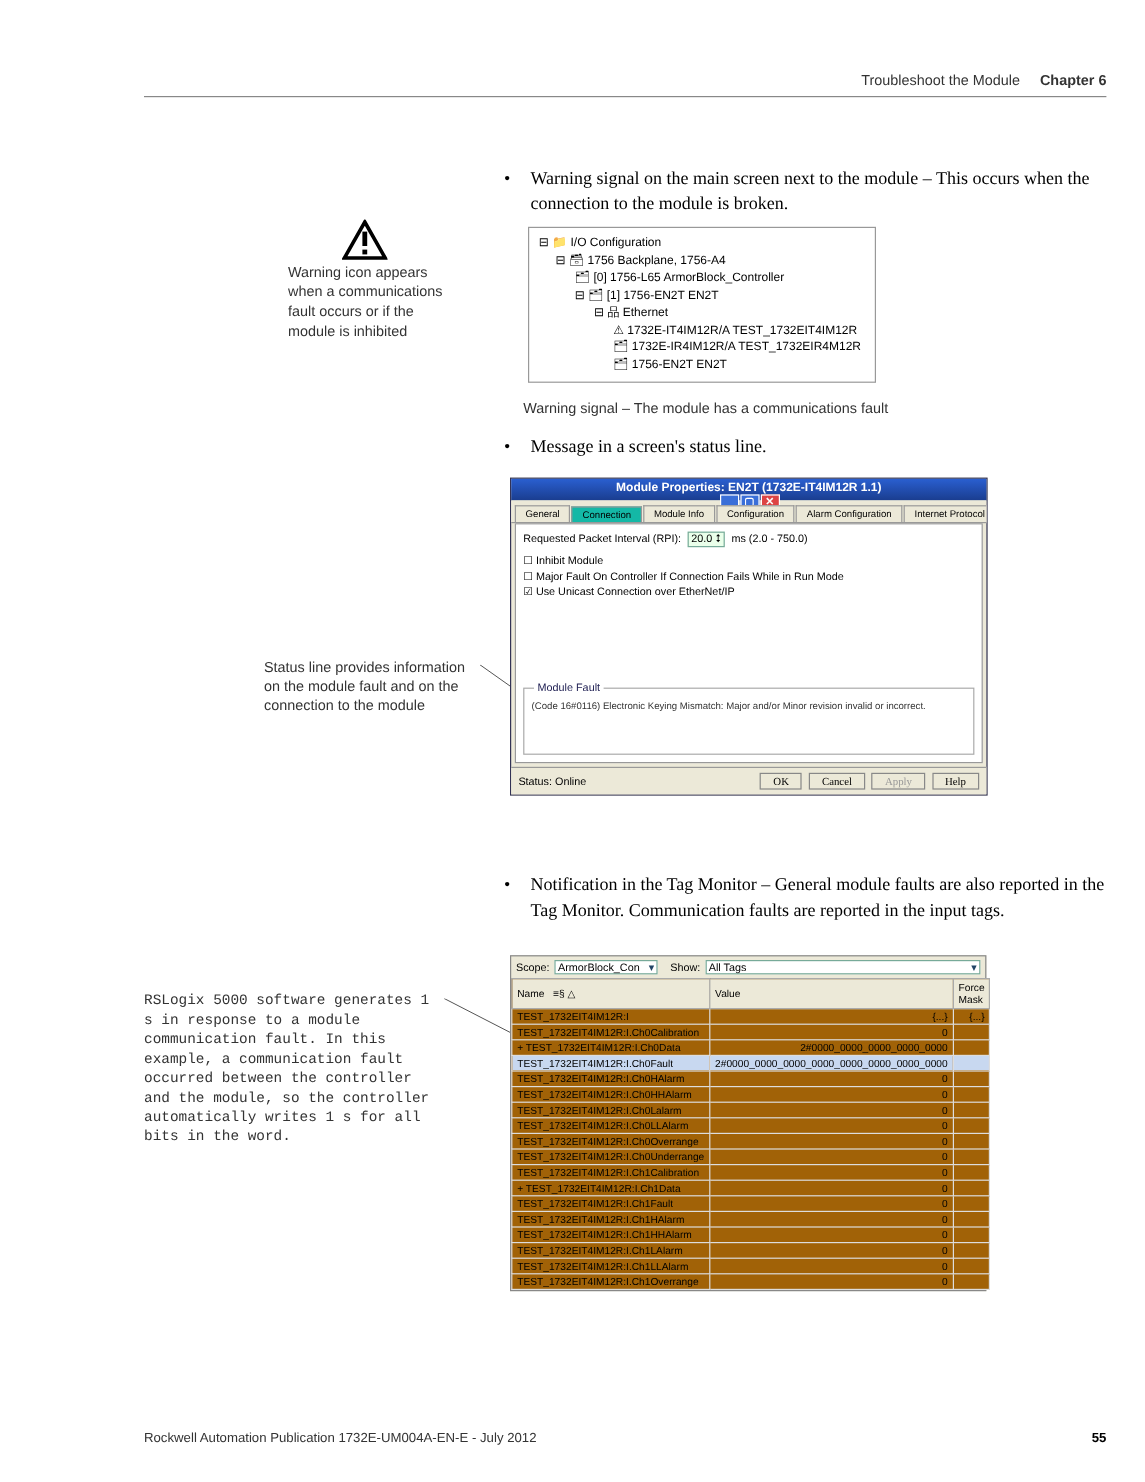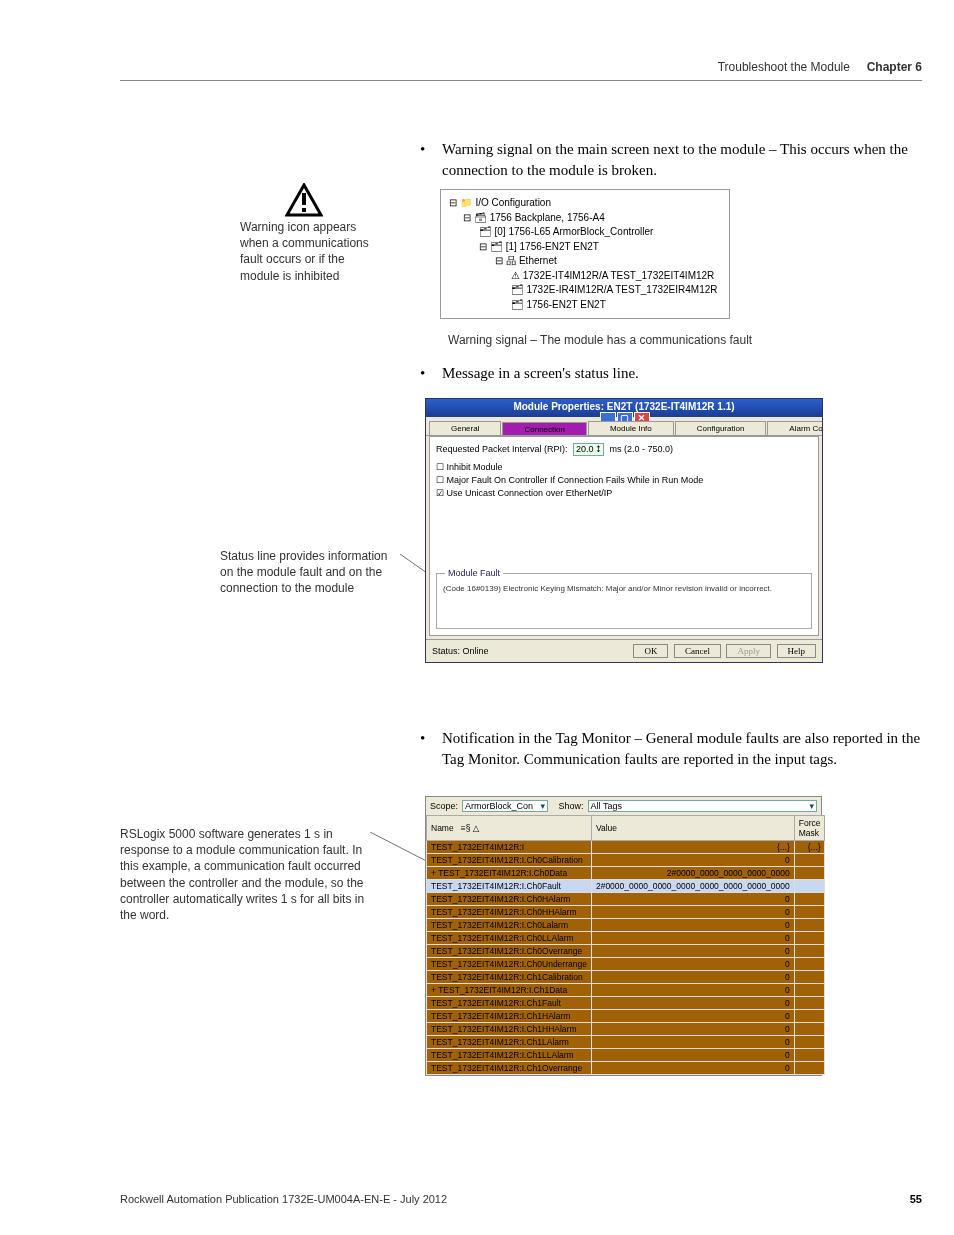--- a/index.html
+++ b/index.html
@@ -79,7 +79,7 @@
   .tree-box .l4{margin-left:66px;}
   .fig1-caption{
     position:absolute;
-    left:208px;top:140px;
+    left:196px;top:140px;
     font-family:Arial,Helvetica,sans-serif;
     font-size:12px;
     color:#333;

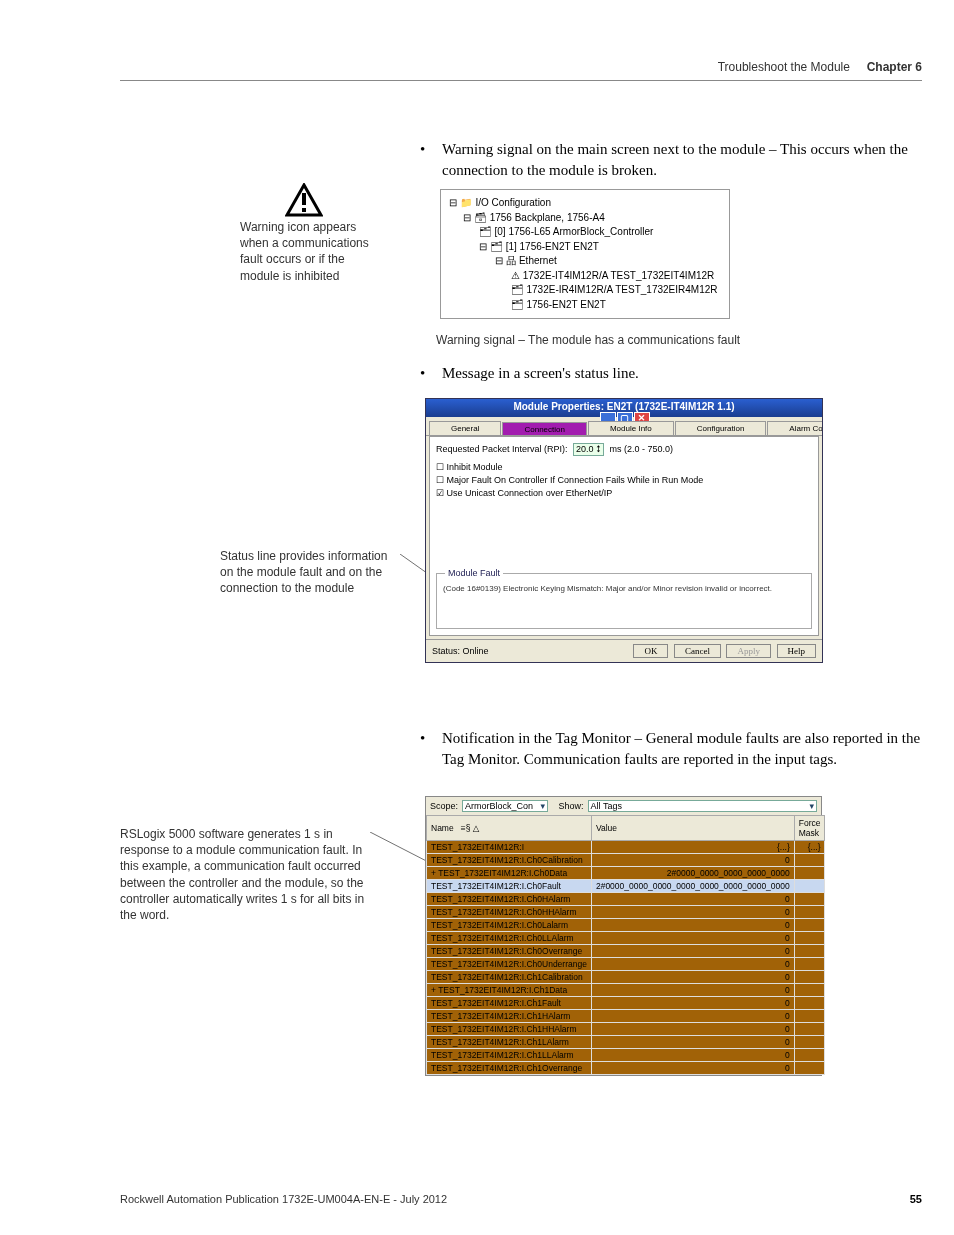--- a/index.html
+++ b/index.html
@@ -146,7 +146,7 @@
     overflow:hidden;
   }
   .tab{
-    padding:2px 21px;
+    padding:2px 8px;
     border:1px solid #999;
     border-bottom:none;
     background:#ece9d8;

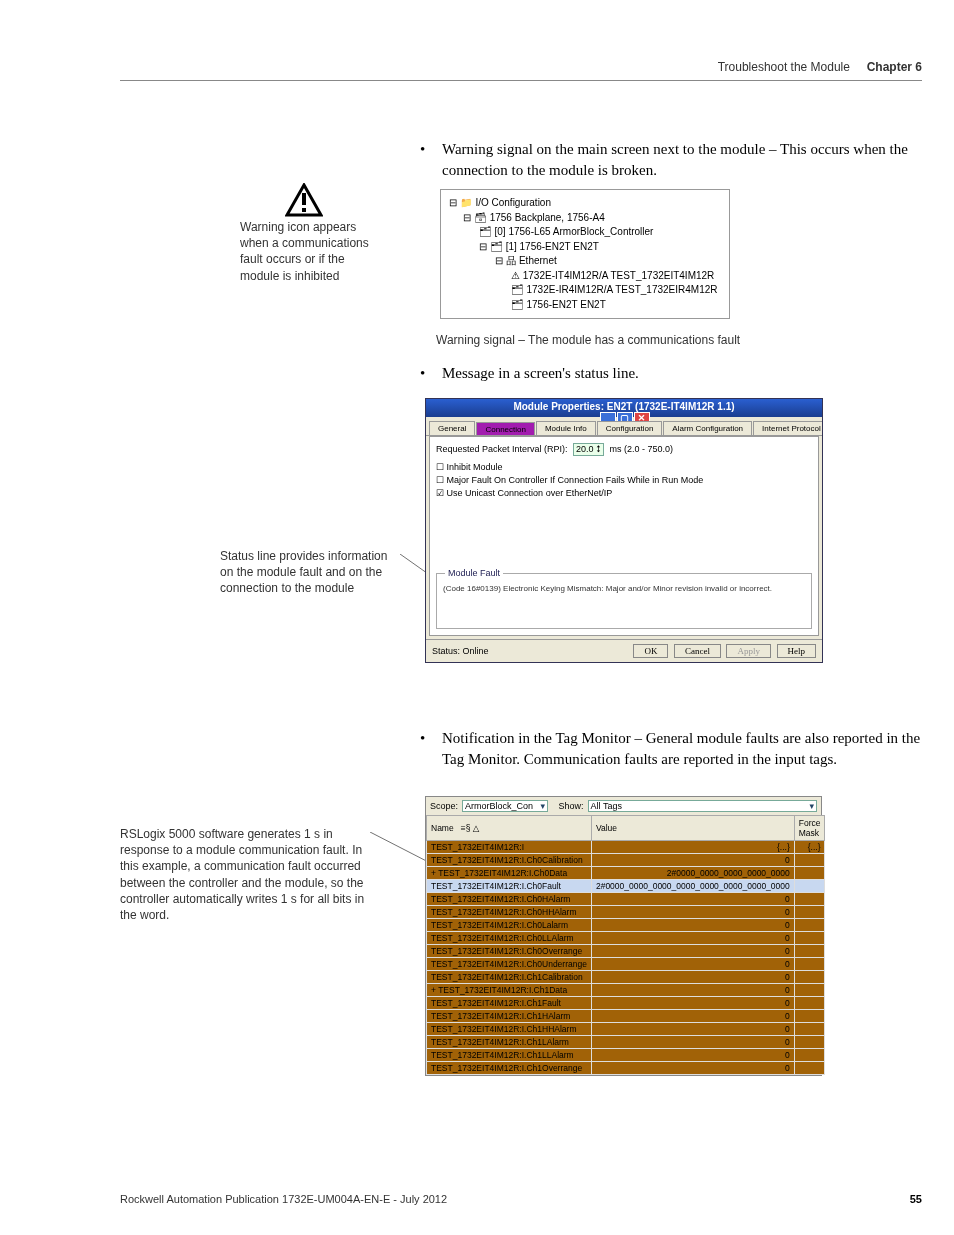--- a/index.html
+++ b/index.html
@@ -152,7 +152,7 @@
     background:#ece9d8;
     white-space:nowrap;
   }
-  .tab.active{background:#a21caf;position:relative;top:1px;}
+  .tab.active{background:#14b8a6;position:relative;top:1px;}
   .dlg-body{
     background:#fff;
     border:1px solid #999;

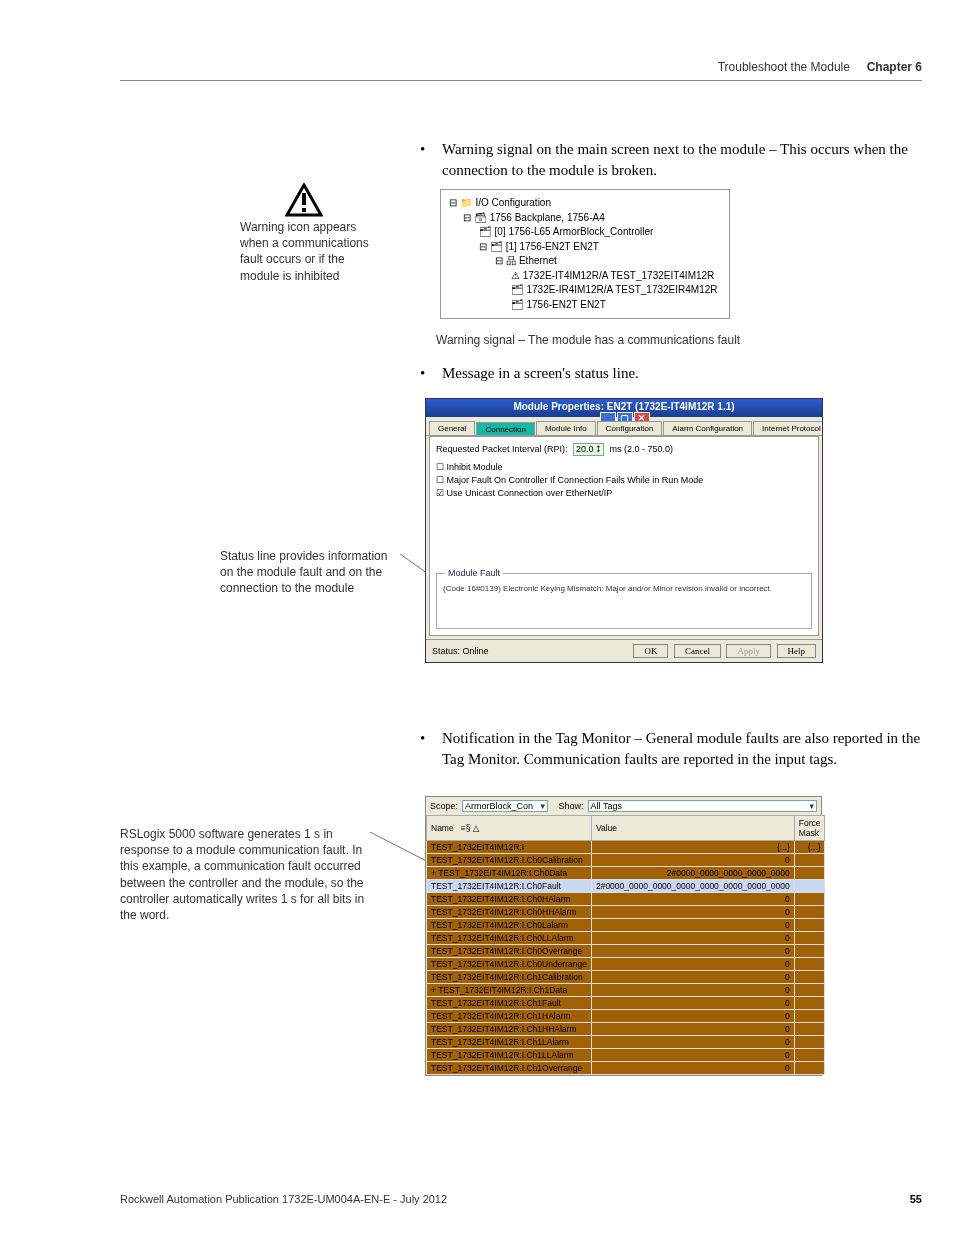--- a/index.html
+++ b/index.html
@@ -354,7 +354,7 @@
 
           <div class="module-fault">
             <span class="legend">Module Fault</span>
-            <div class="msg">(Code 16#0139) Electronic Keying Mismatch: Major and/or Minor revision invalid or incorrect.</div>
+            <div class="msg">(Code 16#0116) Electronic Keying Mismatch: Major and/or Minor revision invalid or incorrect.</div>
           </div>
         </div>
         <div class="dlg-status">

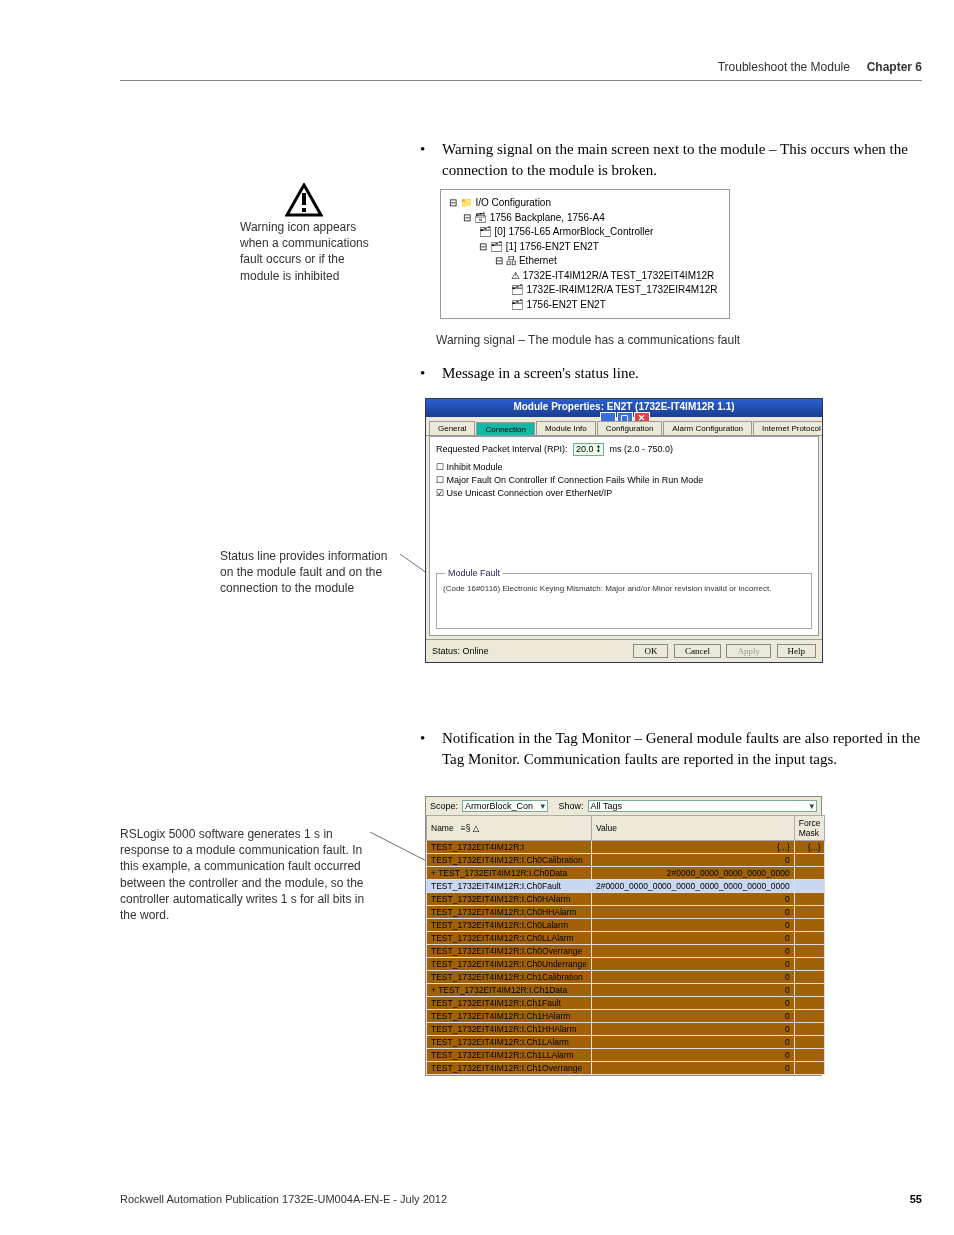--- a/index.html
+++ b/index.html
@@ -213,7 +213,7 @@
     position:absolute;
     left:0;top:30px;
     width:250px;
-    font-family:Liberation Sans, sans-serif;
+    font-family:Liberation Mono, monospace;
     font-size:12px;
     color:#333;
     line-height:1.35;

